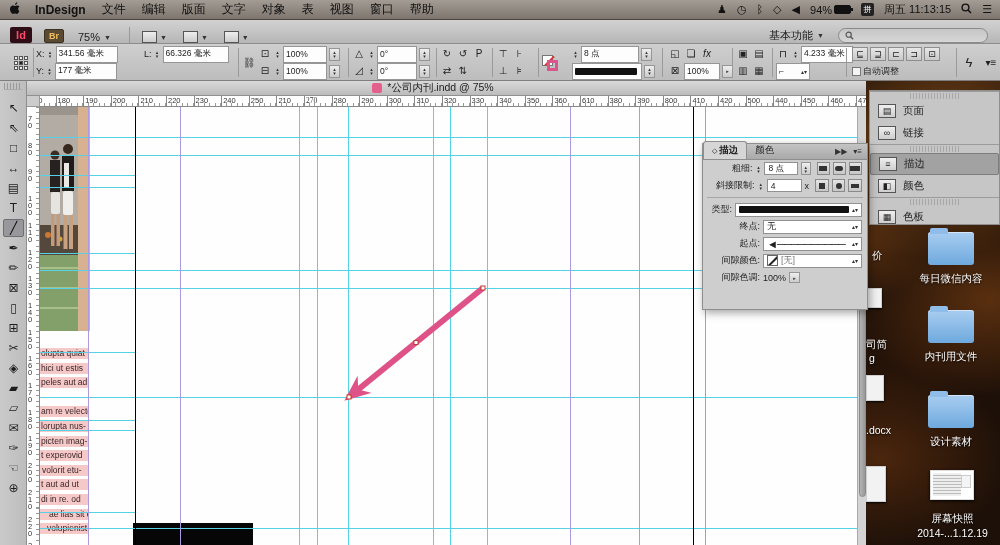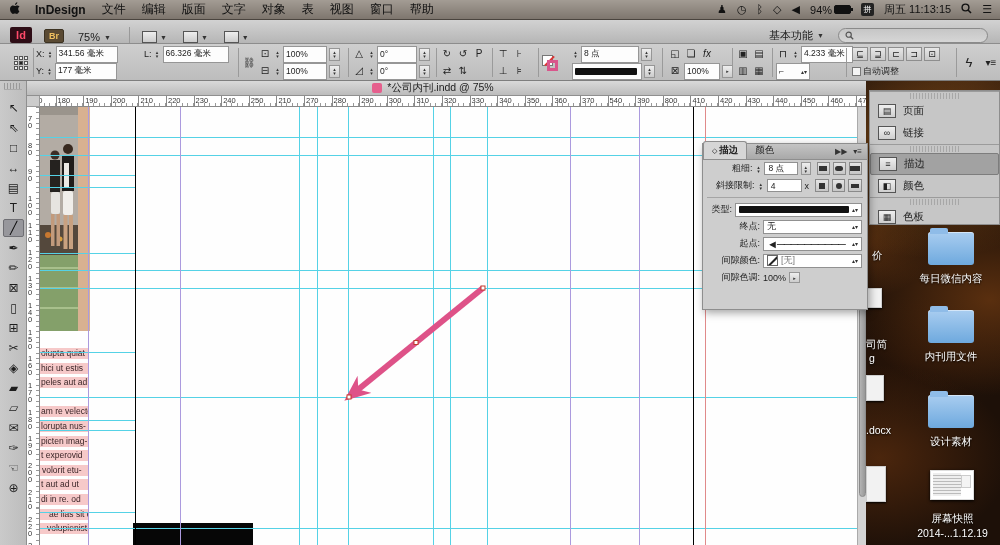--- a/index.html
+++ b/index.html
@@ -423,7 +423,7 @@
         <span class="hnum" style="left: 196.2px;">240</span>
         <span class="hnum" style="left: 223.8px;">250</span>
         <span class="hnum" style="left: 251.4px;">210</span>
-        <span class="hnum" style="left: 279px;">270</span>
+        <span class="hnum" style="left: 279px; font-family: Liberation Serif, serif;">270</span>
         <span class="hnum" style="left: 306.6px;">280</span>
         <span class="hnum" style="left: 334.2px;">290</span>
         <span class="hnum" style="left: 361.8px;">300</span>

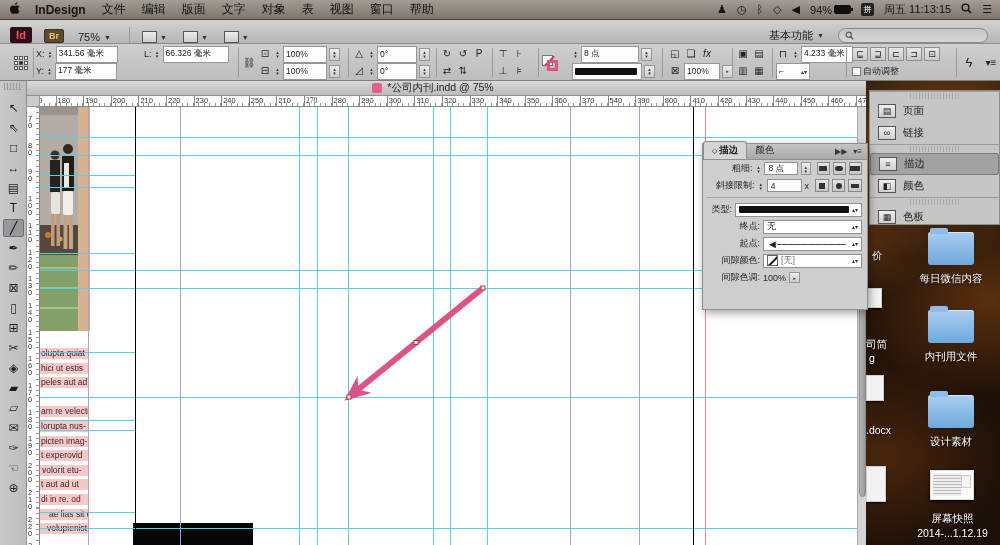--- a/index.html
+++ b/index.html
@@ -433,7 +433,7 @@
         <span class="hnum" style="left: 472.2px;">340</span>
         <span class="hnum" style="left: 499.8px;">350</span>
         <span class="hnum" style="left: 527.4px;">360</span>
-        <span class="hnum" style="left: 555px;">370</span>
+        <span class="hnum" style="left: 555px;">610</span>
         <span class="hnum" style="left: 582.6px;">540</span>
         <span class="hnum" style="left: 610.2px;">390</span>
         <span class="hnum" style="left: 637.8px;">800</span>

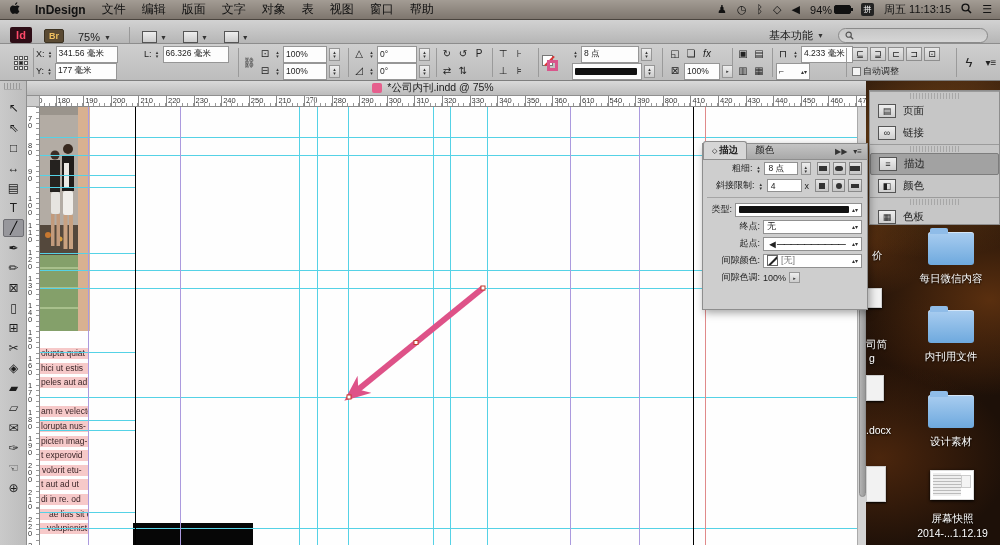--- a/index.html
+++ b/index.html
@@ -434,7 +434,7 @@
         <span class="hnum" style="left: 499.8px;">350</span>
         <span class="hnum" style="left: 527.4px;">360</span>
         <span class="hnum" style="left: 555px;">610</span>
-        <span class="hnum" style="left: 582.6px;">540</span>
+        <span class="hnum" style="left: 582.6px;">380</span>
         <span class="hnum" style="left: 610.2px;">390</span>
         <span class="hnum" style="left: 637.8px;">800</span>
         <span class="hnum" style="left: 665.4px;">410</span>

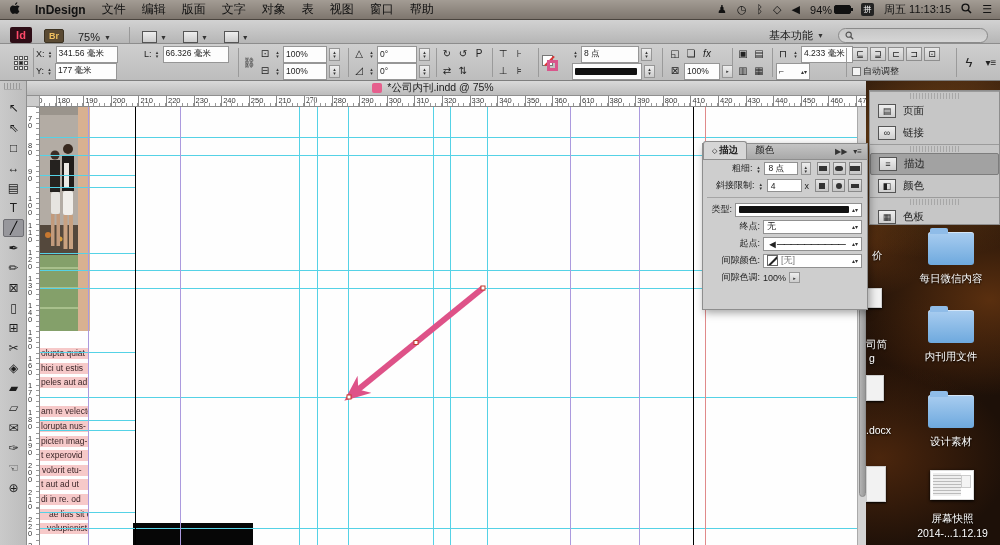--- a/index.html
+++ b/index.html
@@ -439,7 +439,7 @@
         <span class="hnum" style="left: 637.8px;">800</span>
         <span class="hnum" style="left: 665.4px;">410</span>
         <span class="hnum" style="left: 693px;">420</span>
-        <span class="hnum" style="left: 720.6px;">430</span>
+        <span class="hnum" style="left: 720.6px;">500</span>
         <span class="hnum" style="left: 748.2px;">440</span>
         <span class="hnum" style="left: 775.8px;">450</span>
         <span class="hnum" style="left: 803.4px;">460</span>

